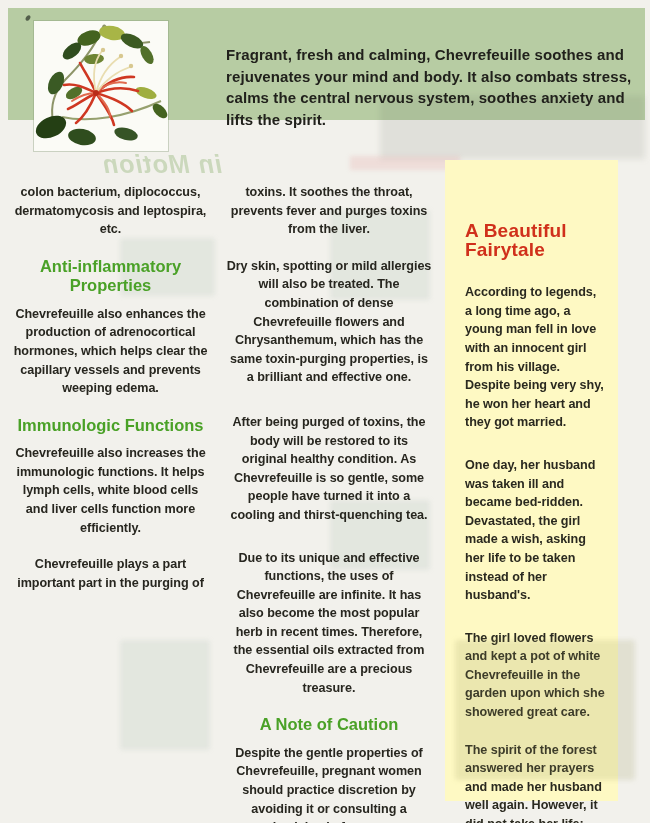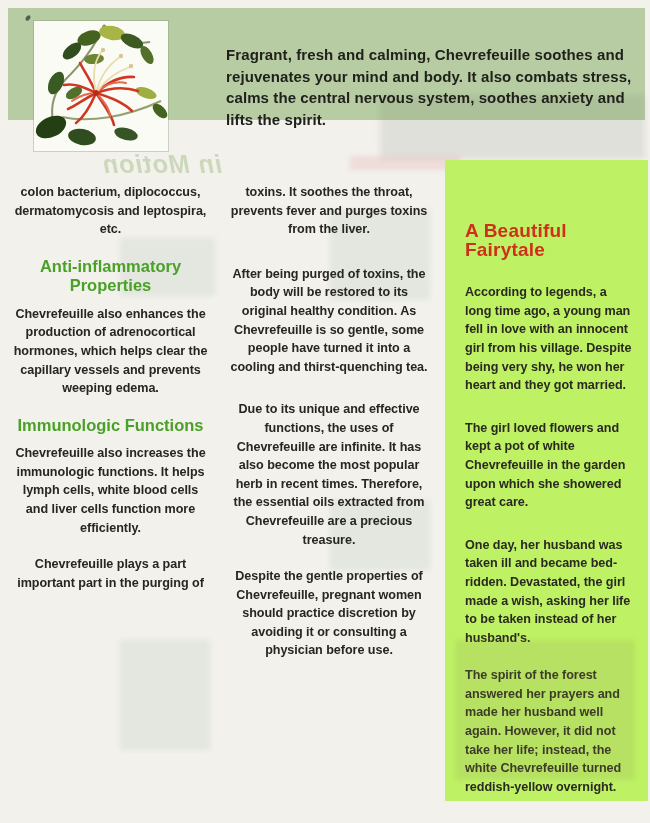--- a/index.html
+++ b/index.html
@@ -41,7 +41,7 @@
   .h-green{color:#4aa127;font-size:16.5px;font-weight:bold;line-height:19.5px;
     margin:16px 0 9px 0;letter-spacing:0;}
   
-  .panel{position:absolute;left:445px;top:160px;width:203px;height:641px;background:#bef264;}
+  .panel{position:absolute;left:445px;top:160px;width:173px;height:641px;background:#fef9c3;}
   .panel-inner{padding:62px 13px 0 20px;font-size:12.6px;font-weight:bold;color:#2a291f;
     line-height:18.6px;letter-spacing:-0.05px;}
   .panel-inner p{margin:0 0 19px 0;}

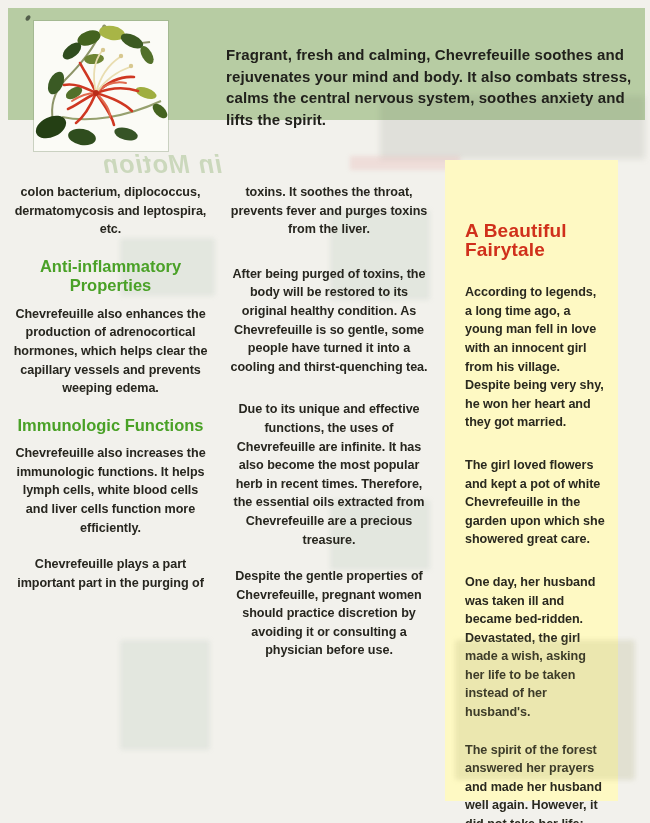--- a/index.html
+++ b/index.html
@@ -129,6 +129,7 @@
 
   <div class="col col-2">
     <p>toxins. It soothes the throat, prevents fever and purges toxins from the liver.</p>
+    <p>Dry skin, spotting or mild allergies will also be treated. The combination of dense Chevrefeuille flowers and Chrysanthemum, which has the same toxin-purging properties, is a brilliant and effective one.</p>
     <p style="margin-top:26px">After being purged of toxins, the body will be restored to its original healthy condition. As Chevrefeuille is so gentle, some people have turned it into a cooling and thirst-quenching tea.</p>
     <p style="margin-top:24px">Due to its unique and effective functions, the uses of Chevrefeuille are infinite. It has also become the most popular herb in recent times. Therefore, the essential oils extracted from Chevrefeuille are a precious treasure.</p>
 

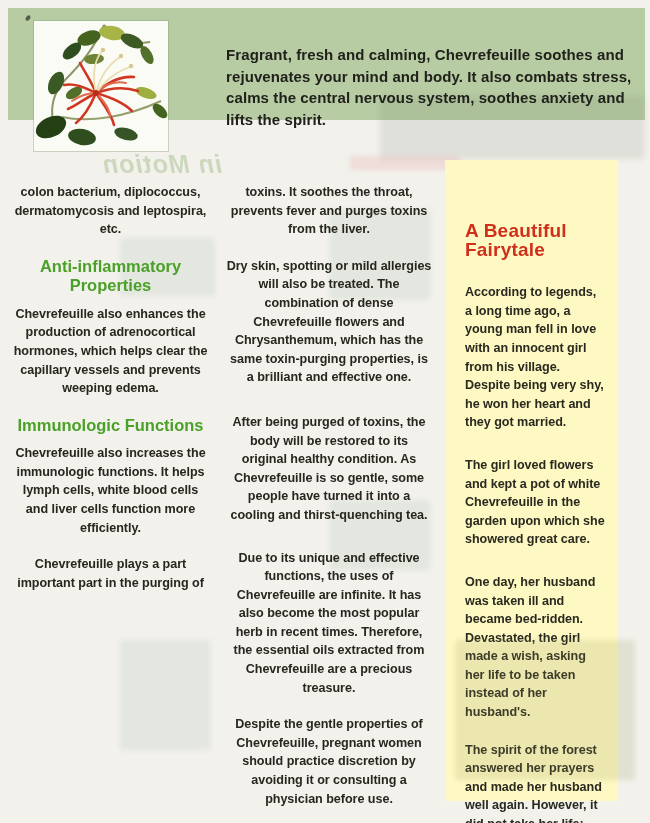--- a/index.html
+++ b/index.html
@@ -140,8 +140,8 @@
     <div class="panel-inner">
       <div class="h-red">A Beautiful Fairytale</div>
       <p>According to legends, a long time ago, a young man fell in love with an innocent girl from his village. Despite being very shy, he won her heart and they got married.</p>
+      <p style="margin-top:24px">One day, her husband was taken ill and became bed-ridden. Devastated, the girl made a wish, asking her life to be taken instead of her husband's.</p>
       <p style="margin-top:24px">The girl loved flowers and kept a pot of white Chevrefeuille in the garden upon which she showered great care.</p>
-      <p style="margin-top:24px">One day, her husband was taken ill and became bed-ridden. Devastated, the girl made a wish, asking her life to be taken instead of her husband's.</p>
       <p style="margin-top:16px">The spirit of the forest answered her prayers and made her husband well again. However, it did not take her life; instead, the white Chevrefeuille turned reddish-yellow overnight.</p>
     </div>
     <div class="ghost-streak" style="left:10px;top:480px;width:180px;height:140px;background:rgba(150,150,90,.18);"></div>

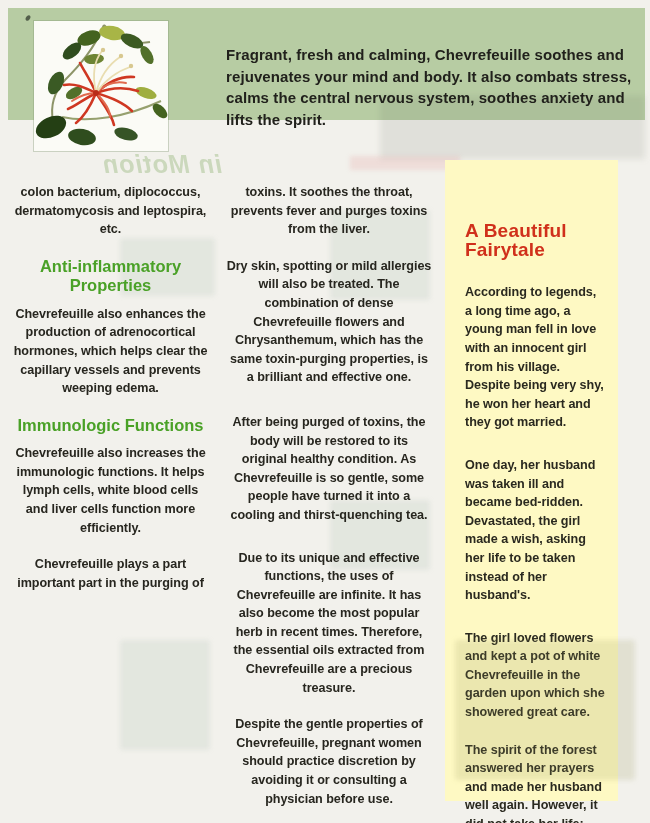--- a/index.html
+++ b/index.html
@@ -133,6 +133,7 @@
     <p style="margin-top:26px">After being purged of toxins, the body will be restored to its original healthy condition. As Chevrefeuille is so gentle, some people have turned it into a cooling and thirst-quenching tea.</p>
     <p style="margin-top:24px">Due to its unique and effective functions, the uses of Chevrefeuille are infinite. It has also become the most popular herb in recent times. Therefore, the essential oils extracted from Chevrefeuille are a precious treasure.</p>
 
+    <div class="h-green" style="margin-top:10px">A Note of Caution</div>
     <p>Despite the gentle properties of Chevrefeuille, pregnant women should practice discretion by avoiding it or consulting a physician before use.</p>
   </div>
 

